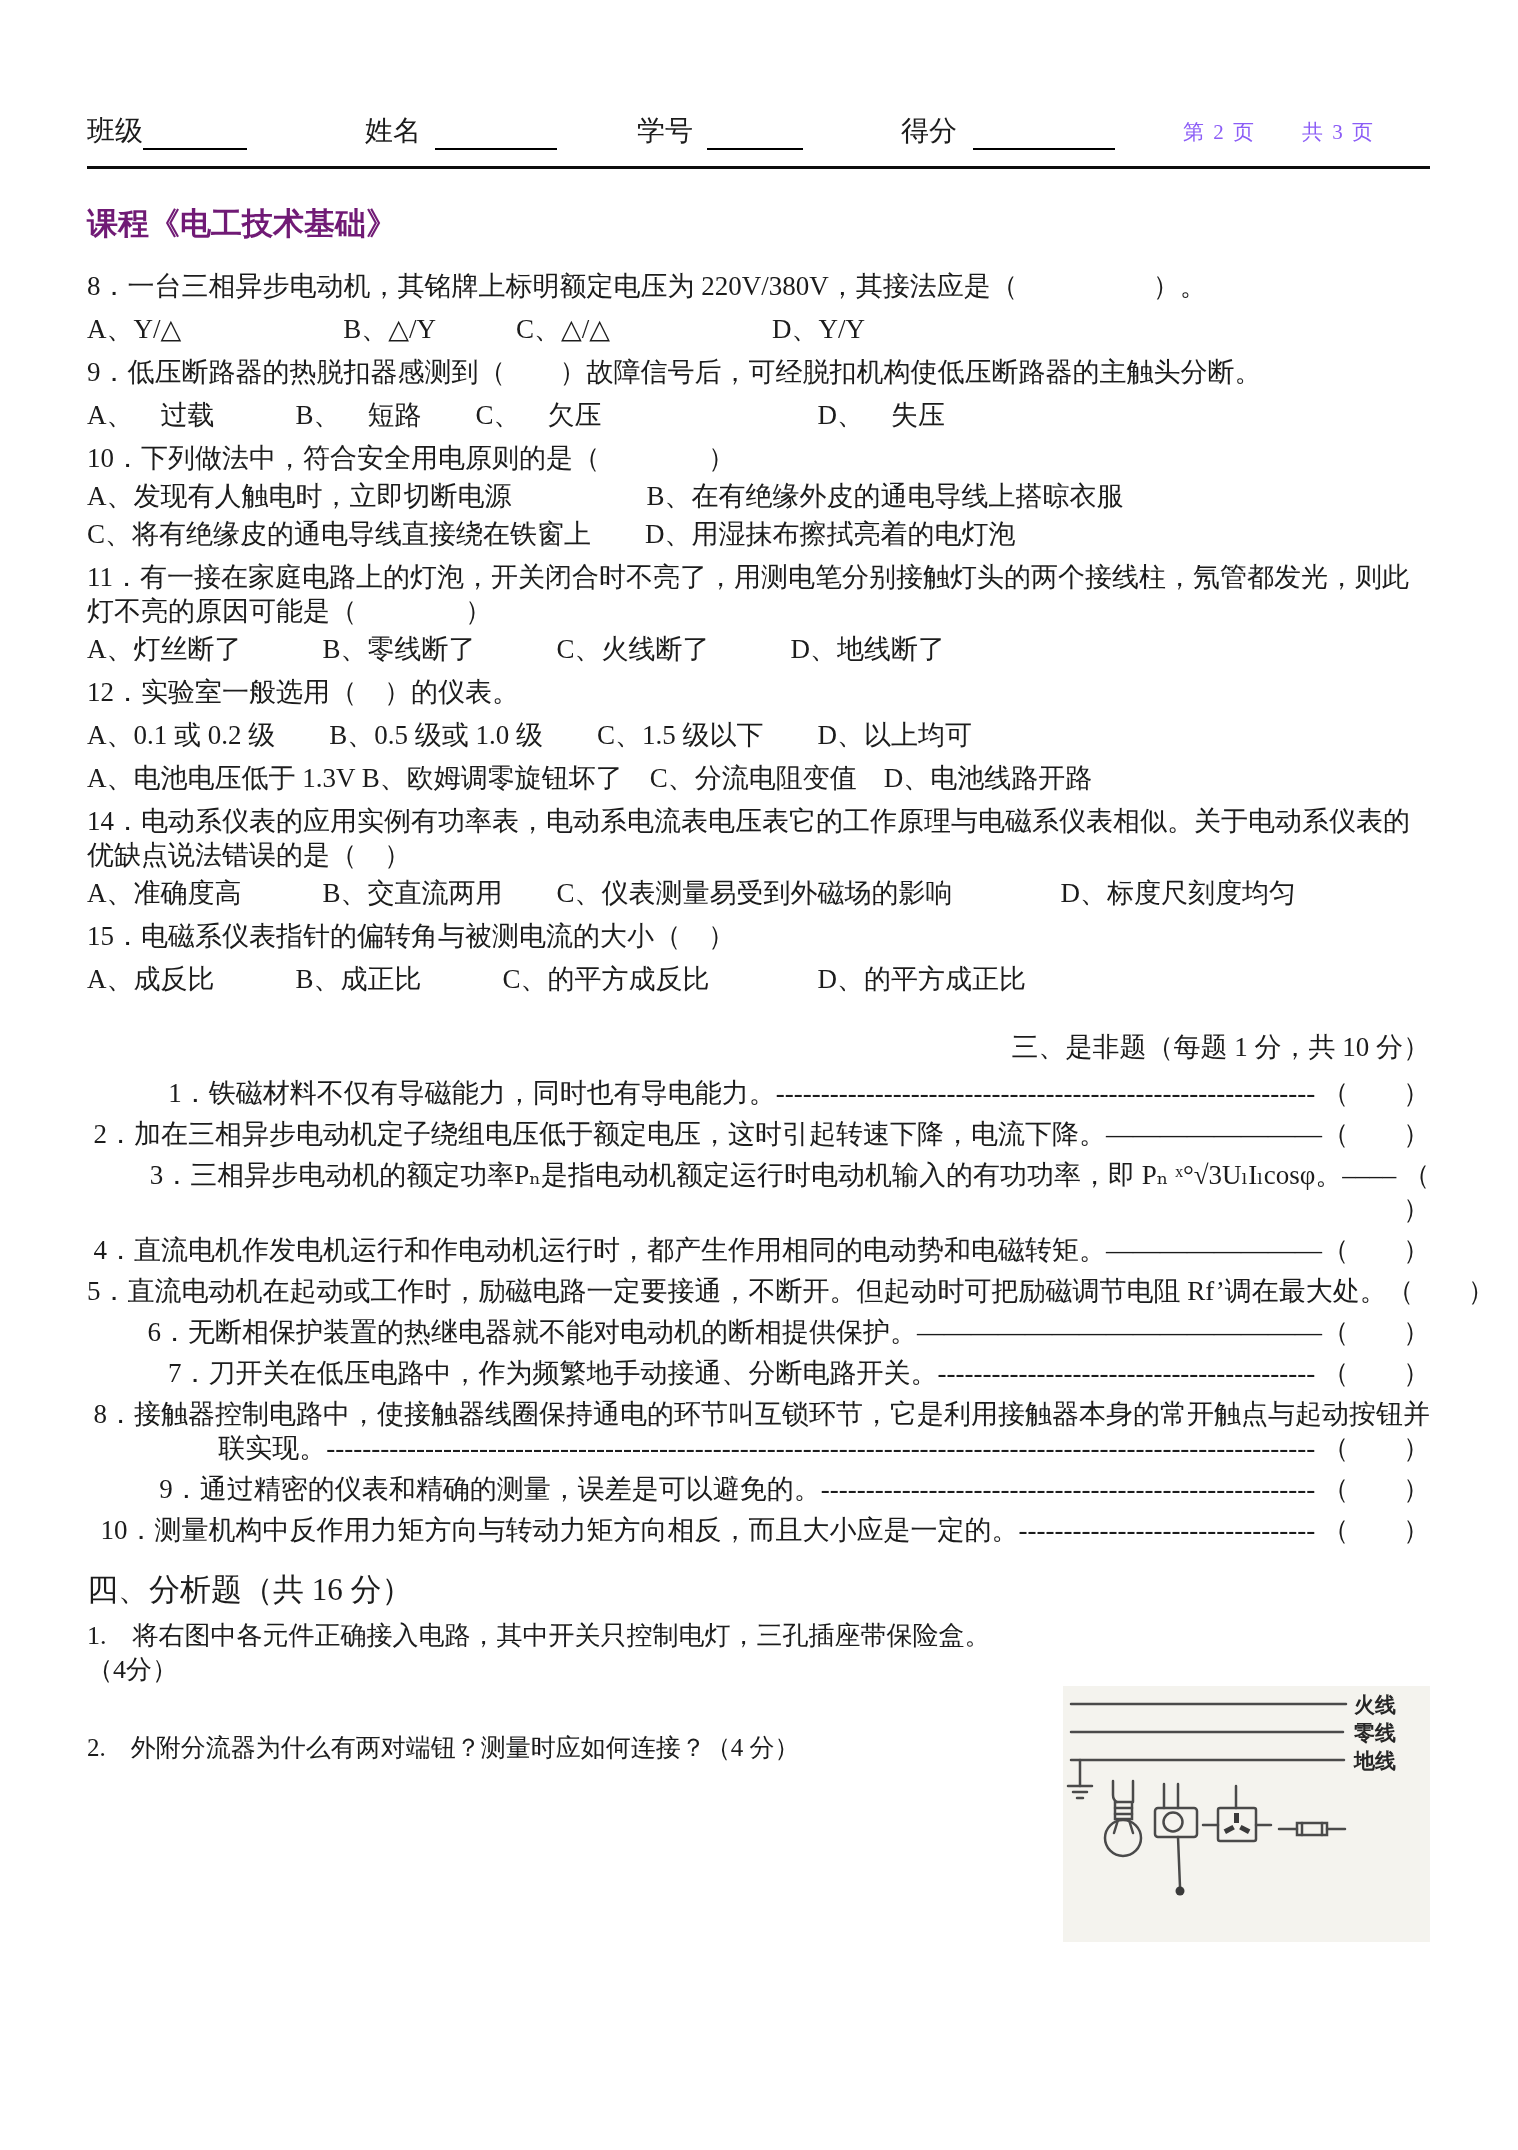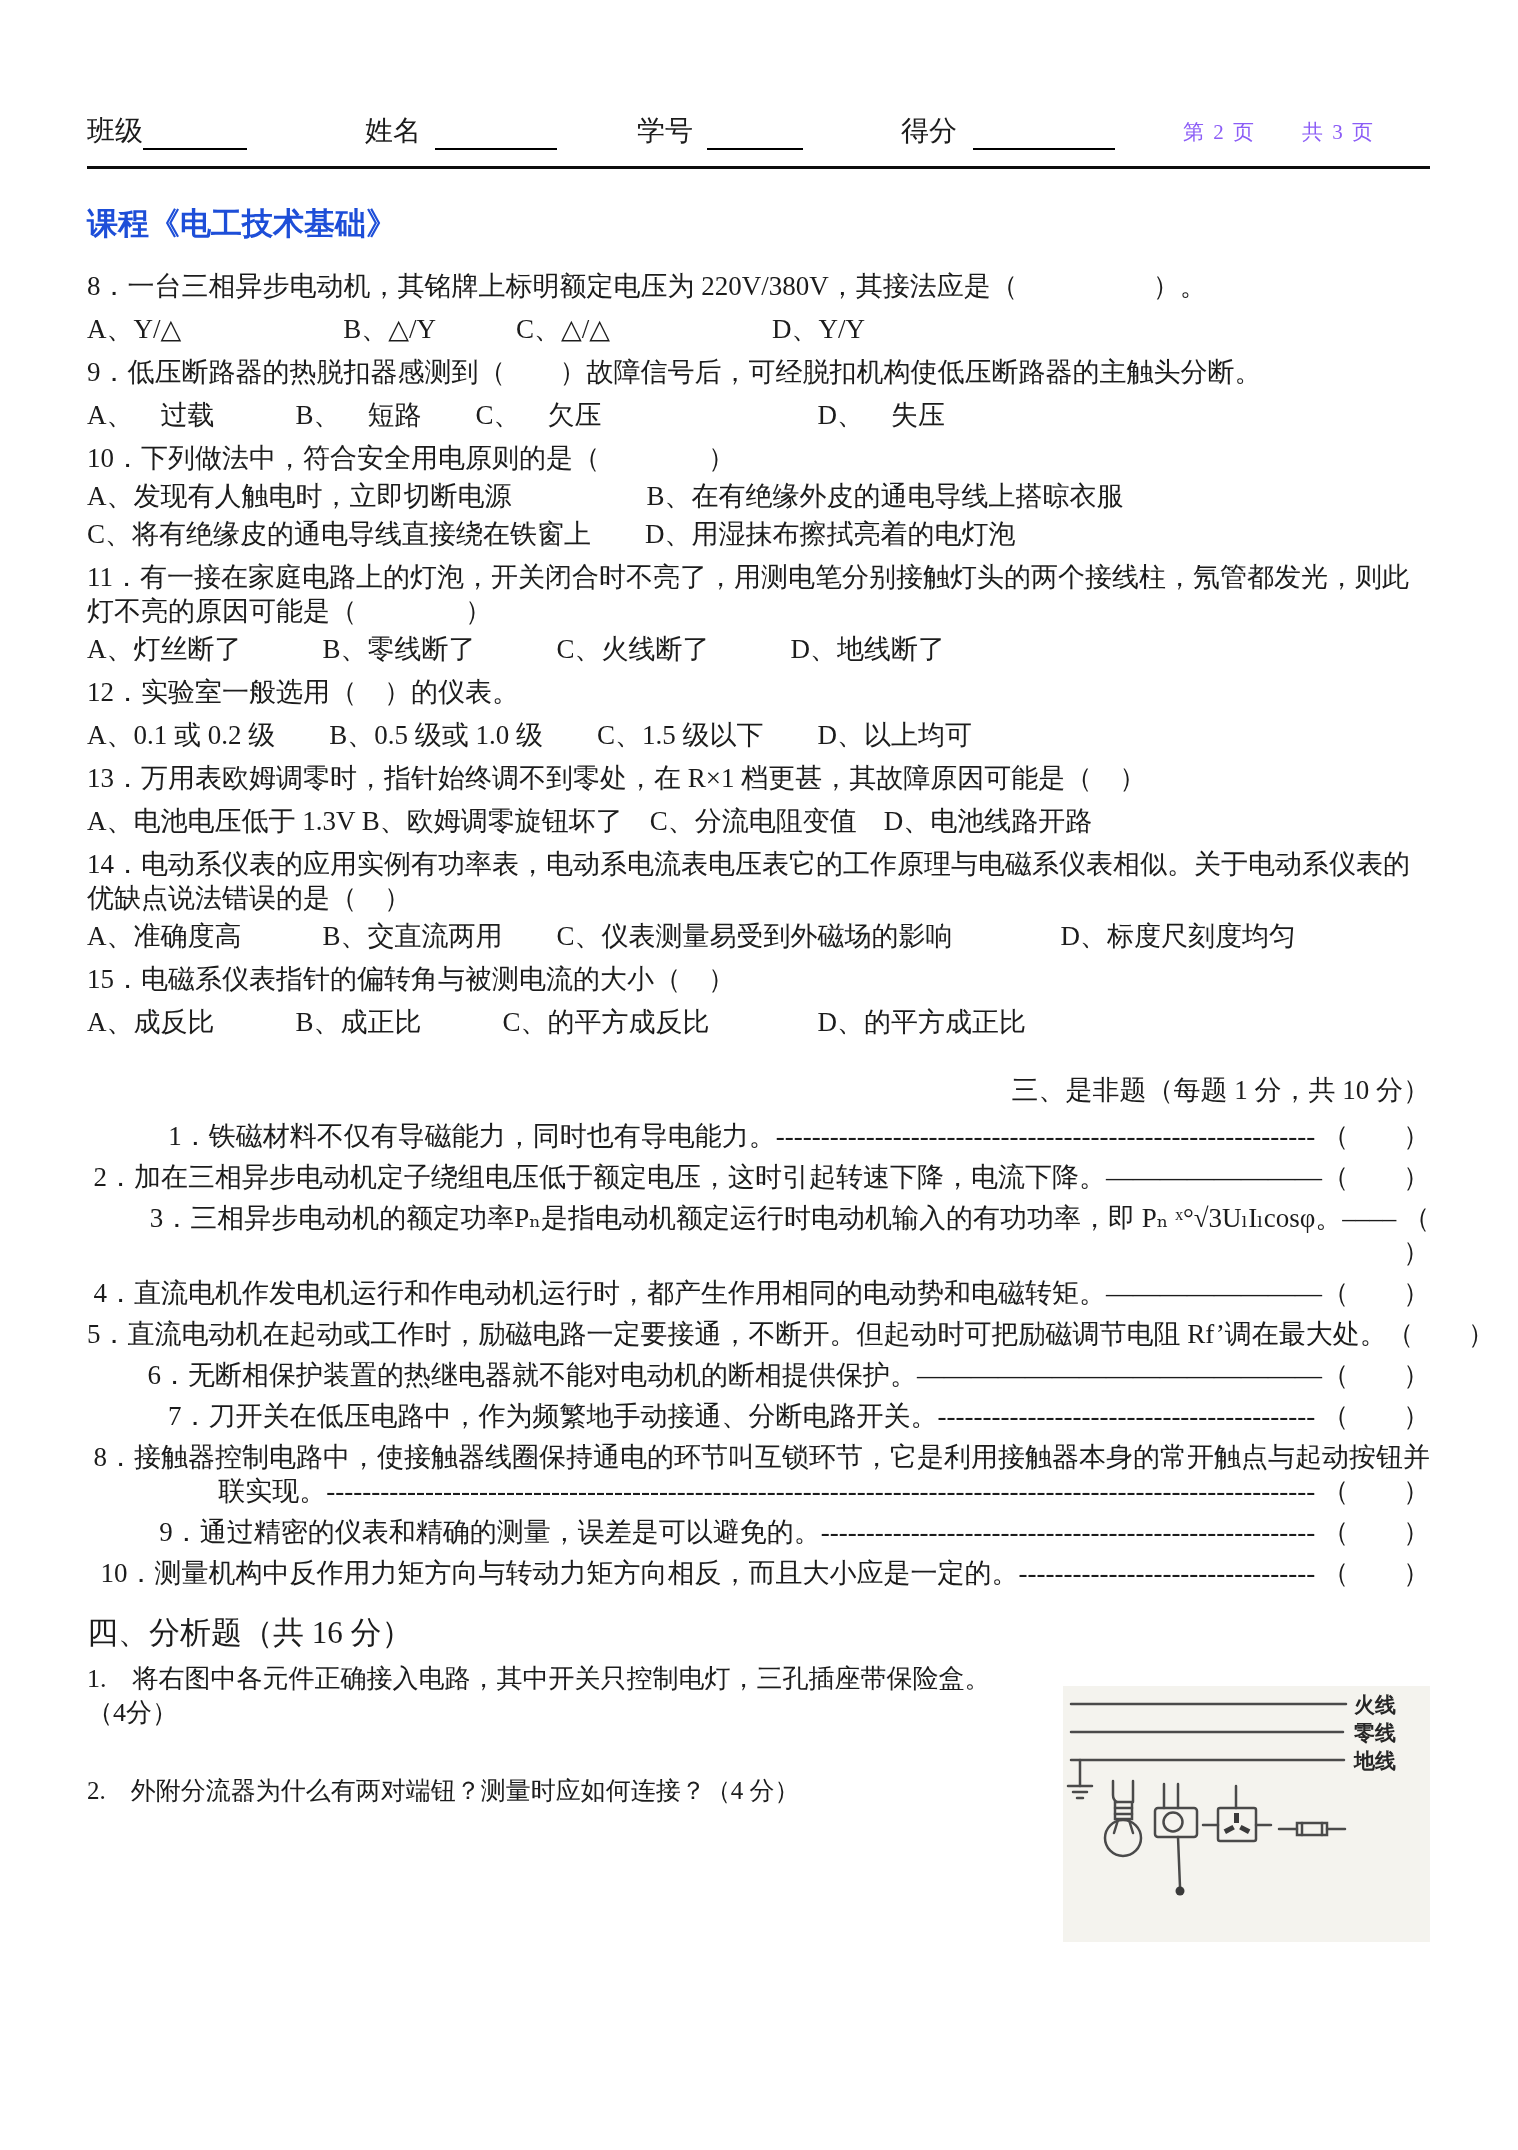--- a/index.html
+++ b/index.html
@@ -26,7 +26,7 @@
 
   
   .title{margin:34px 0 0;font-family:"Liberation Sans","DejaVu Sans",sans-serif;
-         font-weight:700;font-size:31px;color:#1d4ed8;}
+         font-weight:700;font-size:31px;color:#701a75;}
 
   
   .mc{margin-top:24px;}

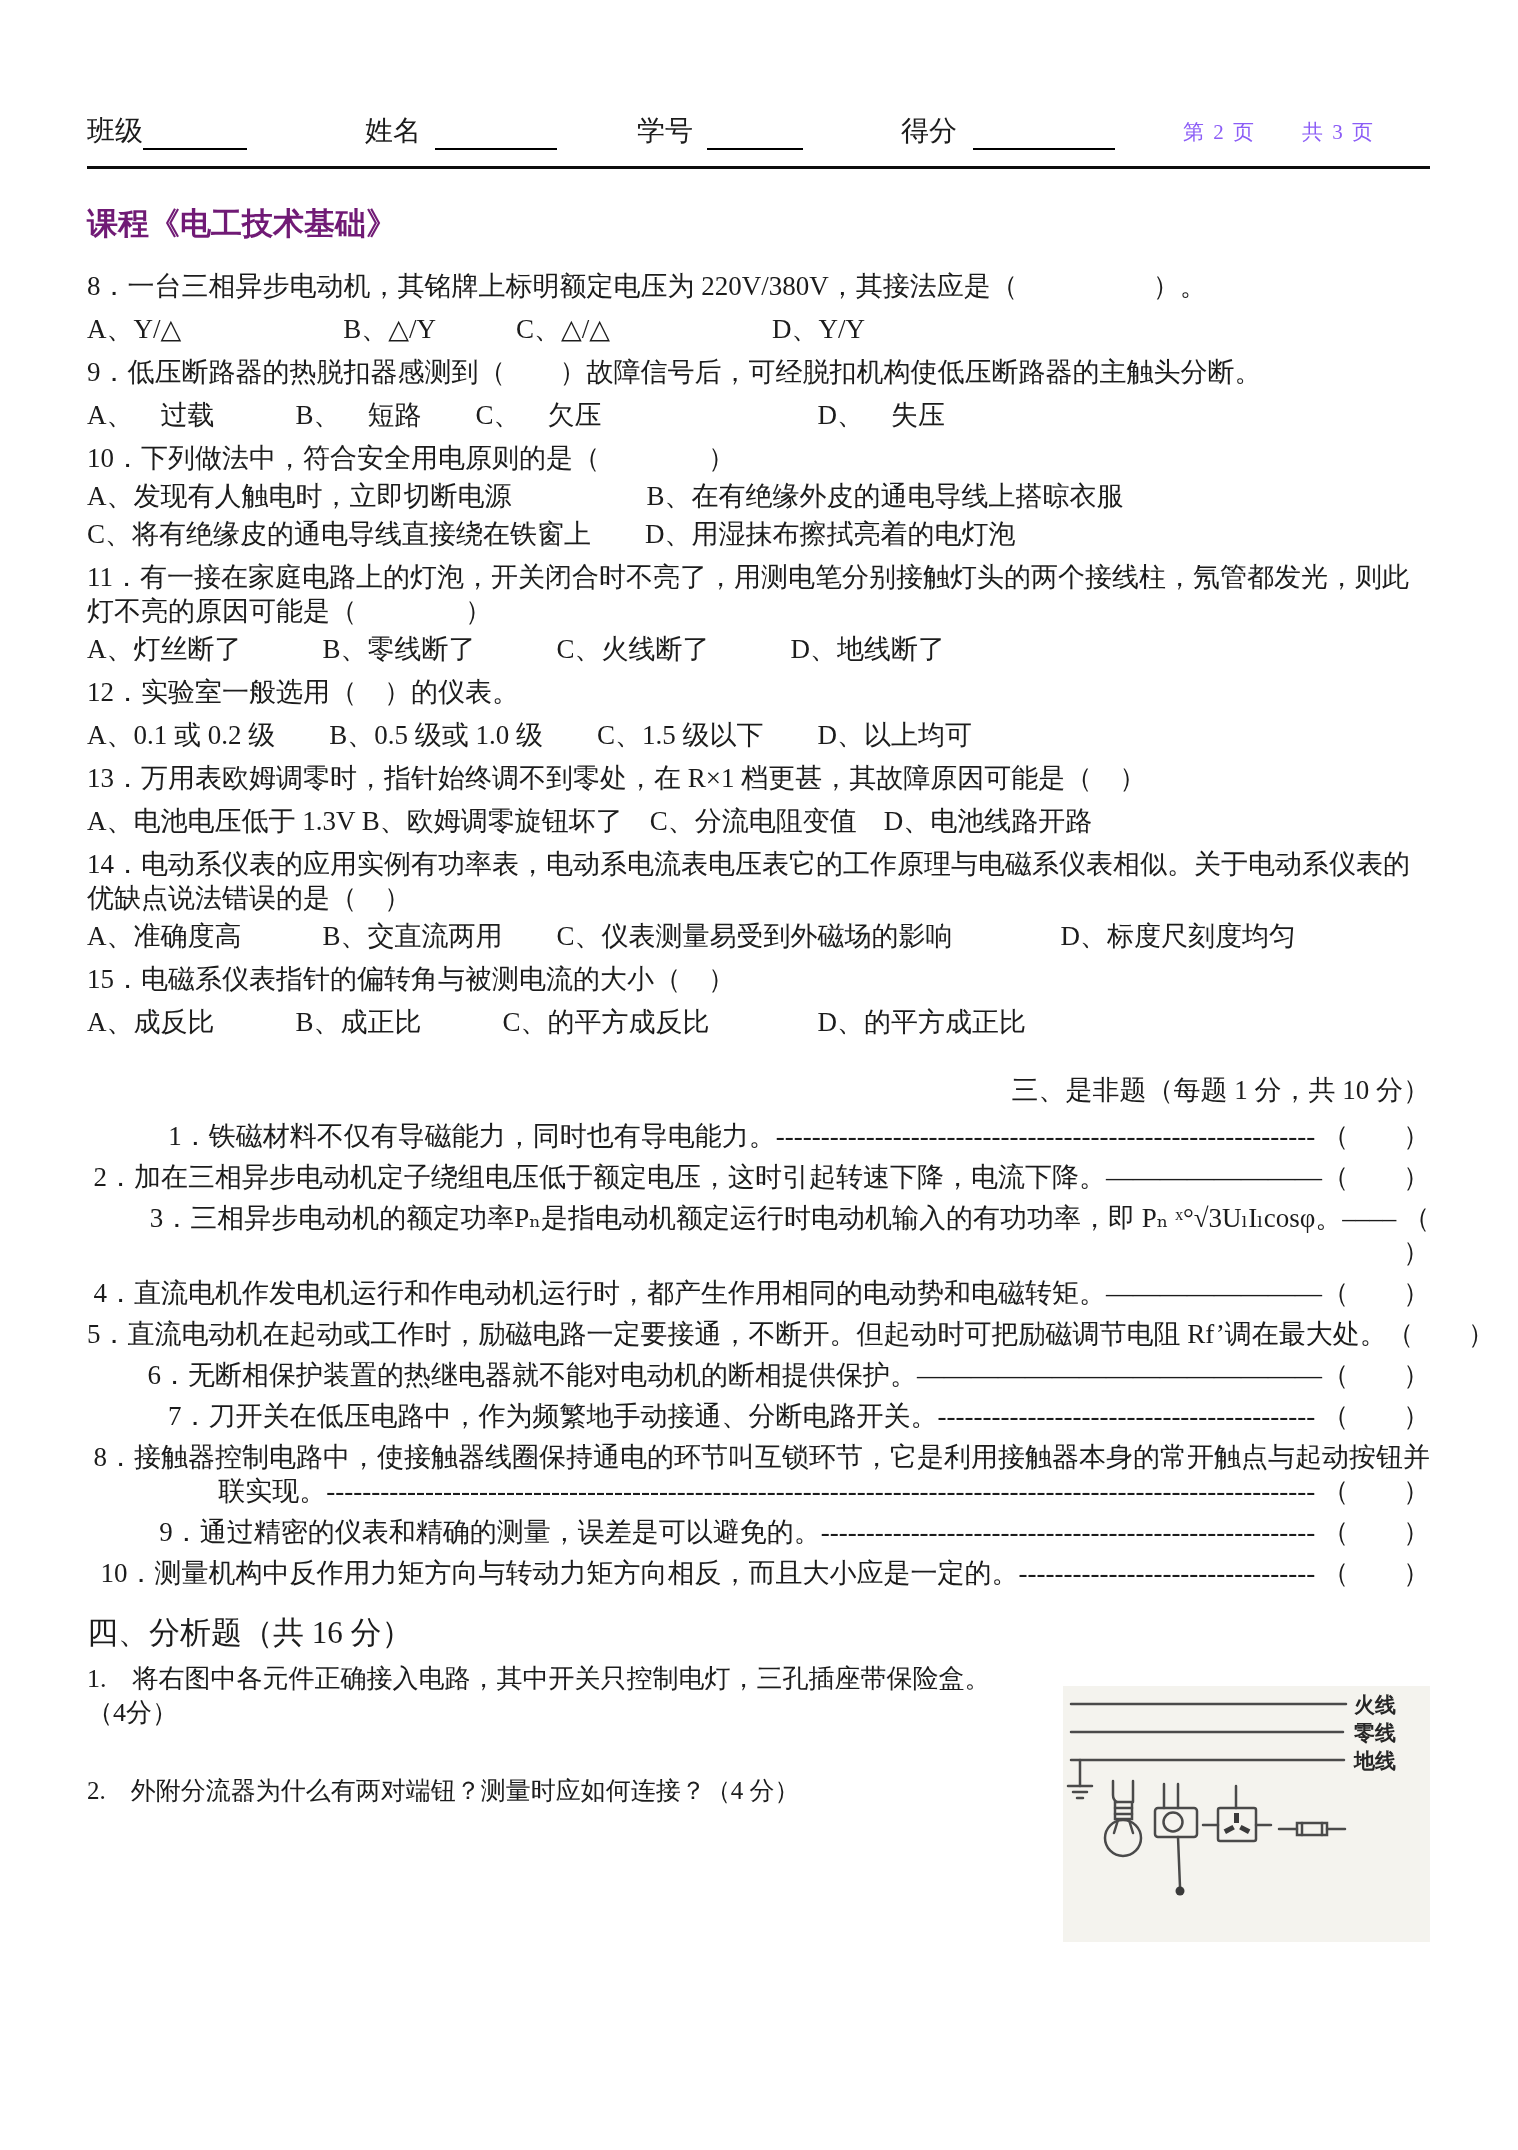--- a/index.html
+++ b/index.html
@@ -91,7 +91,6 @@
     <p class="line">A、灯丝断了　　　B、零线断了　　　C、火线断了　　　D、地线断了</p>
     <p class="line">12．实验室一般选用（　）的仪表。</p>
     <p class="line">A、0.1 或 0.2 级　　B、0.5 级或 1.0 级　　C、1.5 级以下　　D、以上均可</p>
-    <p class="line">13．万用表欧姆调零时，指针始终调不到零处，在 R×1 档更甚，其故障原因可能是（　）</p>
     <p class="line">A、电池电压低于 1.3V B、欧姆调零旋钮坏了　C、分流电阻变值　D、电池线路开路</p>
     <p class="line tight">14．电动系仪表的应用实例有功率表，电动系电流表电压表它的工作原理与电磁系仪表相似。关于电动系仪表的优缺点说法错误的是（　）</p>
     <p class="line">A、准确度高　　　B、交直流两用　　C、仪表测量易受到外磁场的影响　　　　D、标度尺刻度均匀</p>

